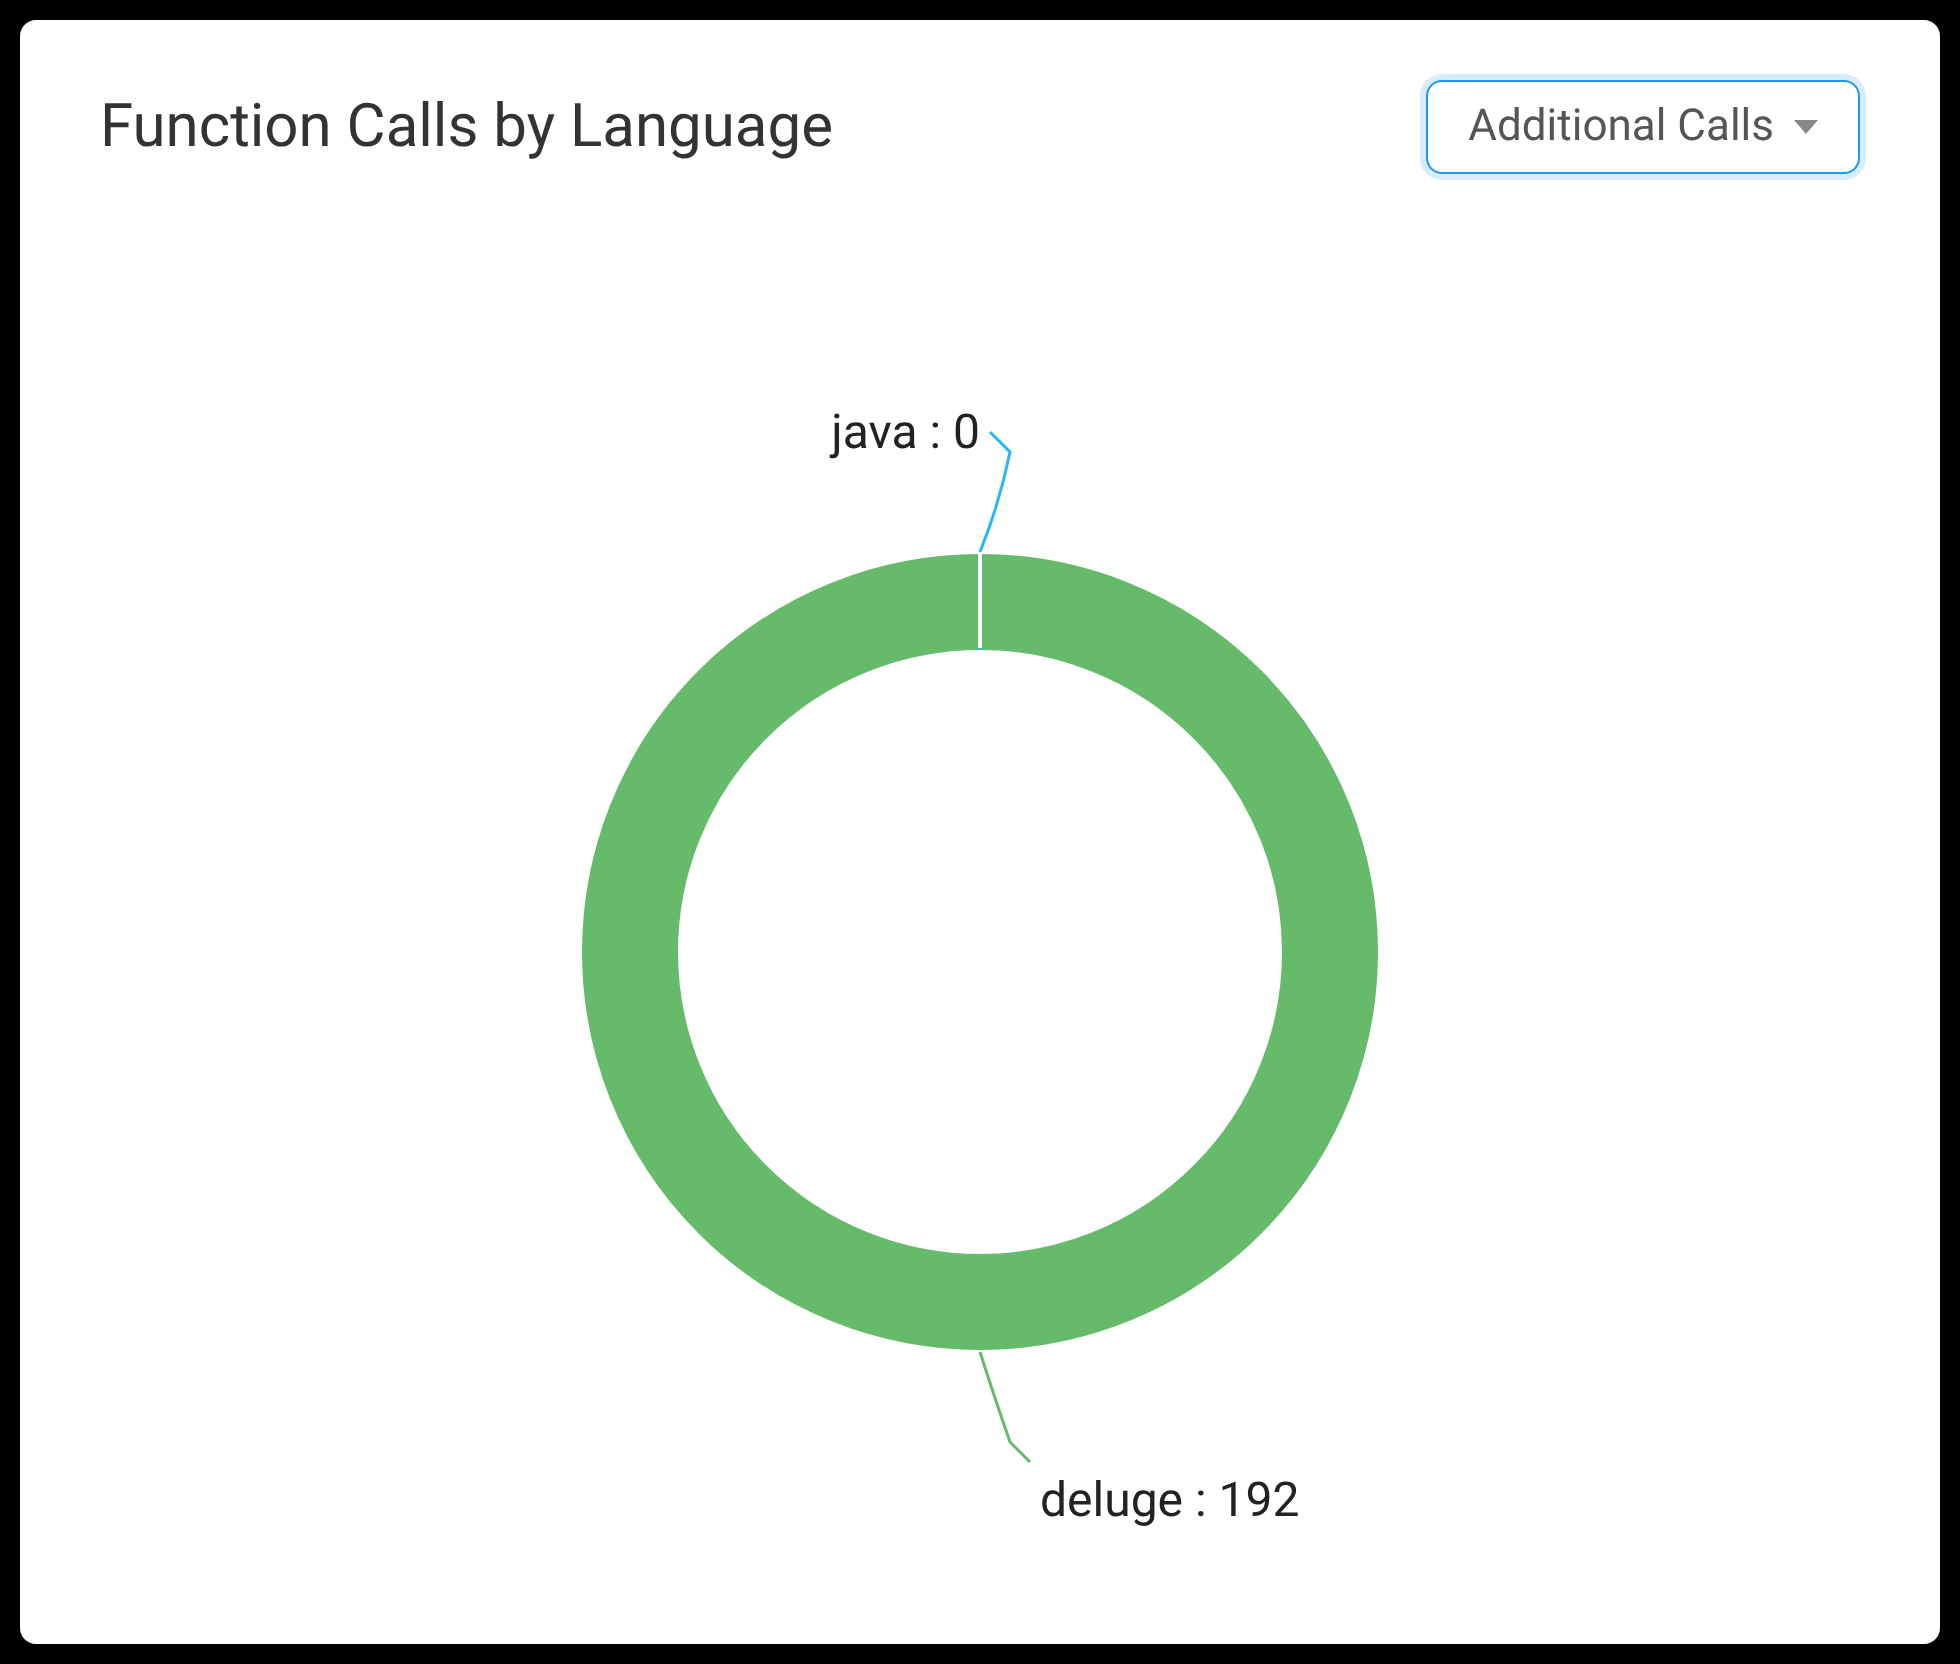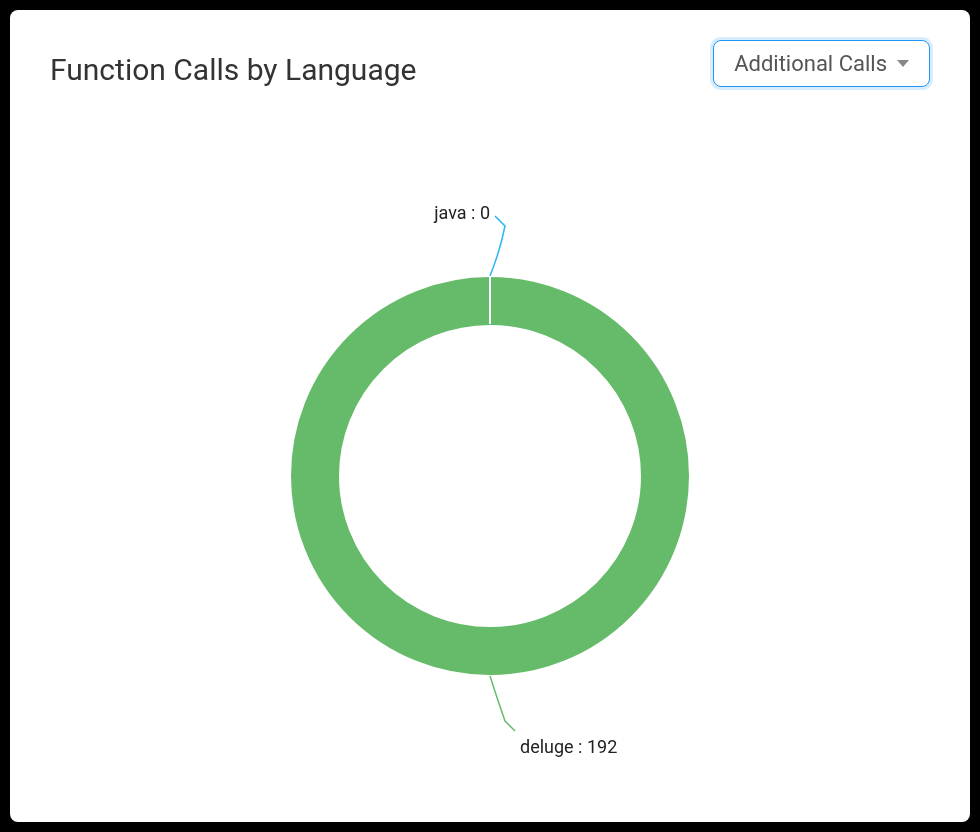--- a/index.html
+++ b/index.html
@@ -21,7 +21,7 @@
     .header {
       display: flex;
       justify-content: space-between;
-      align-items: flex-end;
+      align-items: center;
       gap: 36px;
     }
     .title {

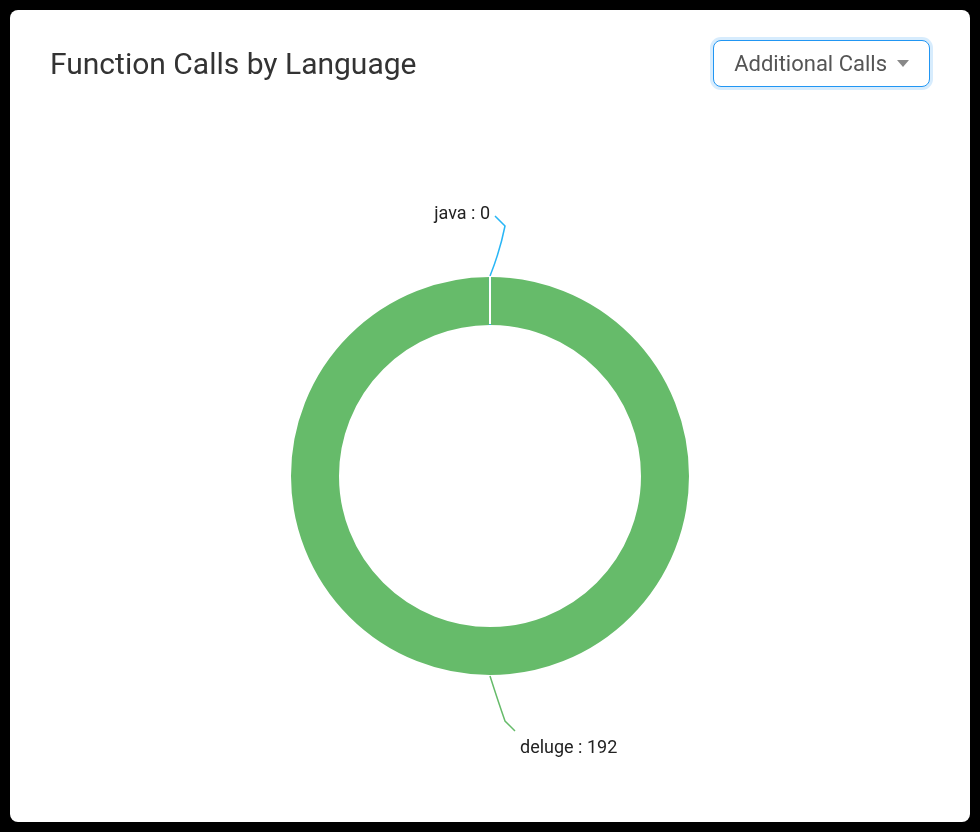--- a/index.html
+++ b/index.html
@@ -66,7 +66,7 @@
     }
     .label {
       position: absolute;
-      font-size: 18px;
+      font-size: 24px;
       color: #222;
       white-space: nowrap;
     }

